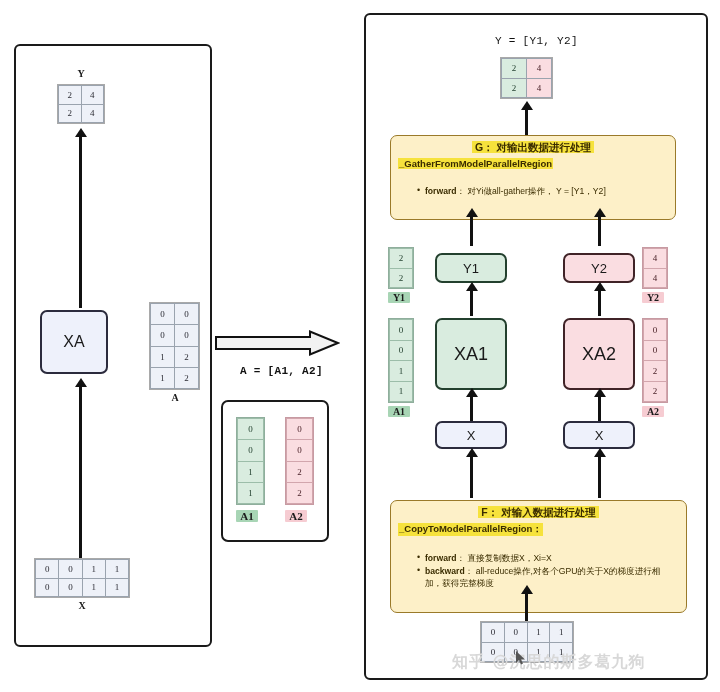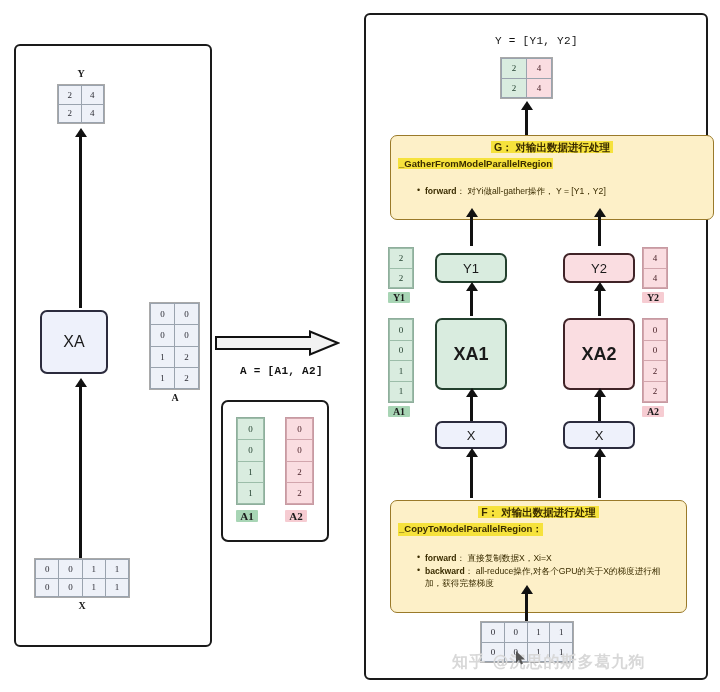--- a/index.html
+++ b/index.html
@@ -258,7 +258,7 @@
 
     <div class="arrow-up" style="left:159px; top:94px; height:26px;"></div>
 
-    <div class="note" id="g-note" style="left:24px; top:120px; width:324px;">
+    <div class="note" id="g-note" style="left:24px; top:120px; width:286px;">
       <span class="note-title">
         <span>G： 对输出数据进行处理</span>
       </span>

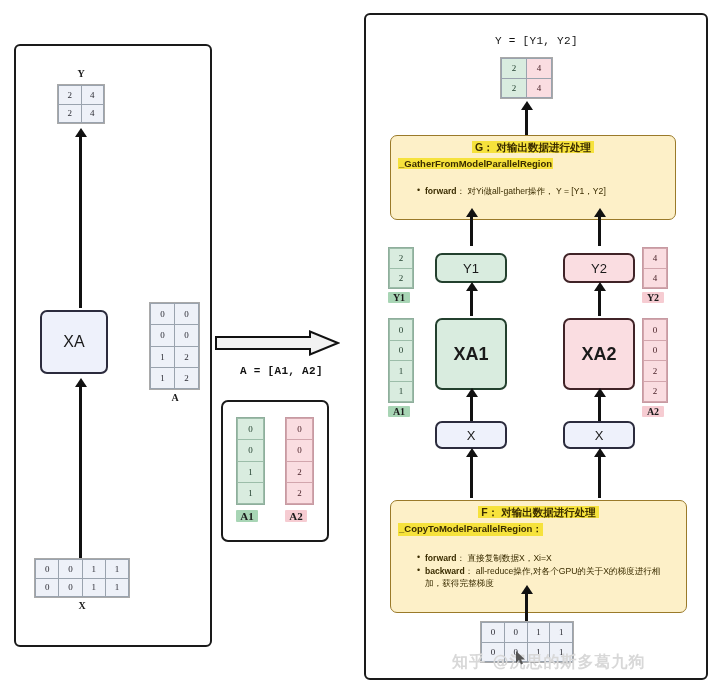--- a/index.html
+++ b/index.html
@@ -78,7 +78,7 @@
   .opbox.blue  { background: #eef1fb; border-color: #2b2b3d; }
   .opbox.green { background: #d9ecdf; border-color: #23402e; }
   .opbox.pink  { background: #fadde1; border-color: #402327; }
-  .opbox.big   { font-size: 18px; font-weight: bold; text-align: right; }
+  .opbox.big   { font-size: 18px; font-weight: normal; text-align: right; }
   .opbox.xa    { font-size: 16px; }
 
   

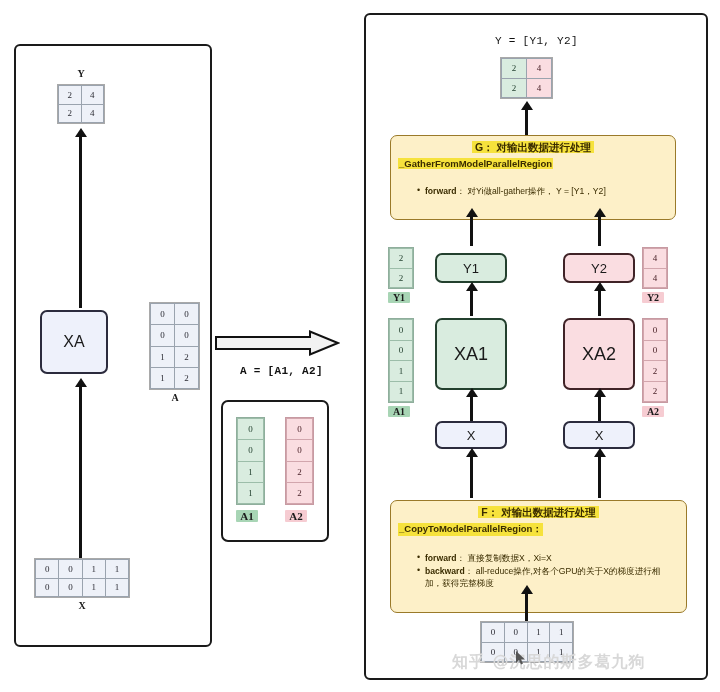--- a/index.html
+++ b/index.html
@@ -319,7 +319,7 @@
 
     <div class="note" id="f-note" style="left:24px; top:485px; width:297px;">
       <span class="note-title">
-        <span>F： 对输出数据进行处理</span>
+        <span>F： 对输入数据进行处理</span>
       </span>
       <span class="note-fn"><span>_CopyToModelParallelRegion</span><span>：</span></span>
       <ul class="note-list">

